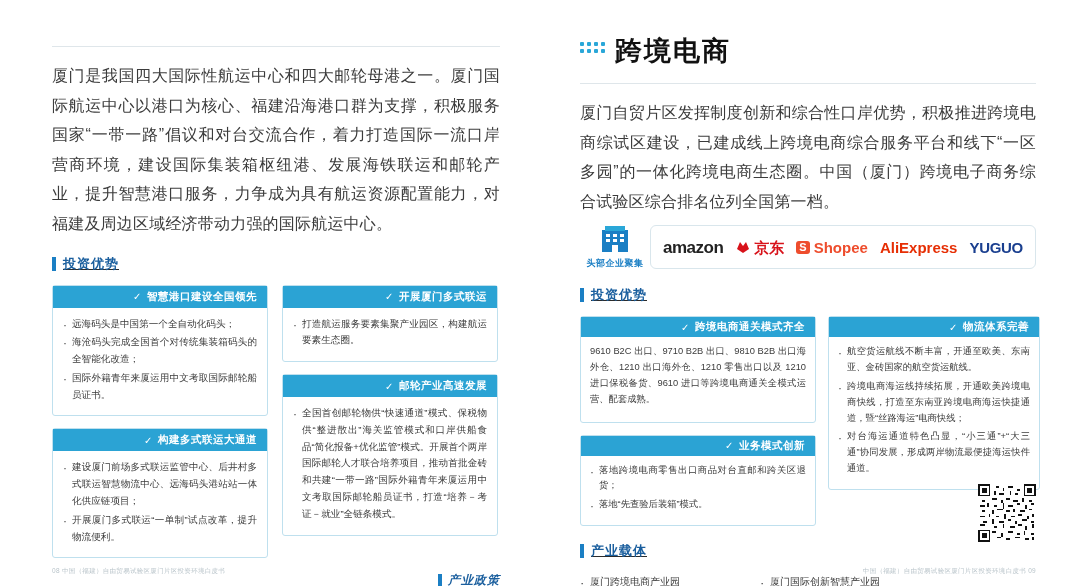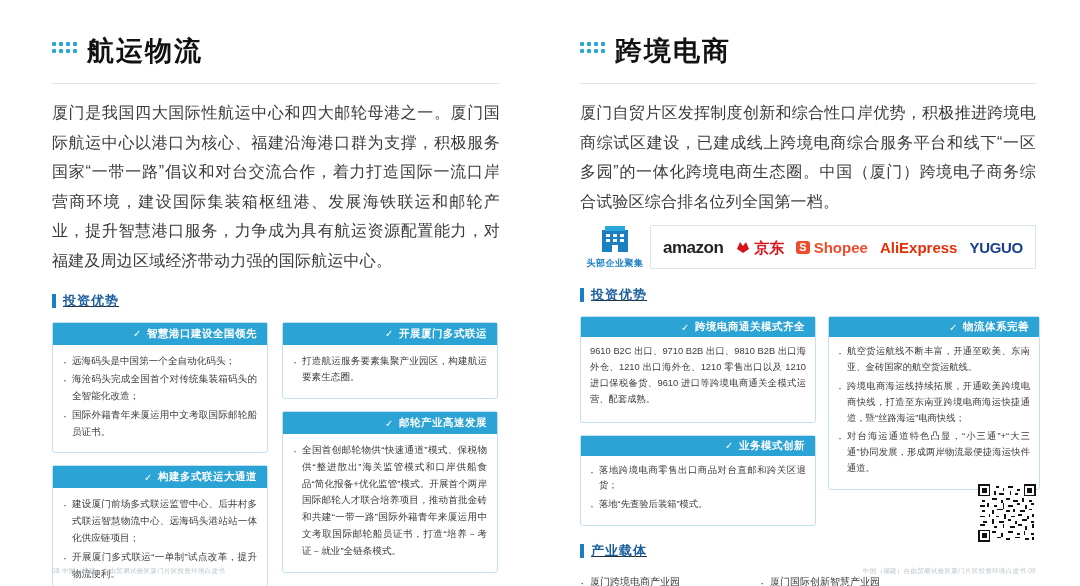--- a/index.html
+++ b/index.html
@@ -102,19 +102,6 @@
 
   <div class="col col-left">
 
-    <div class="sec-head">
-      <span class="dots">
-        <i></i>
-          <i></i>
-          <i></i>
-          <i></i>
-          <i></i>
-          <i></i>
-          <i></i>
-          <i></i>
-      </span>
-      <span class="sec-title">航运物流</span>
-    </div>
 
     <div class="rule"></div>
 

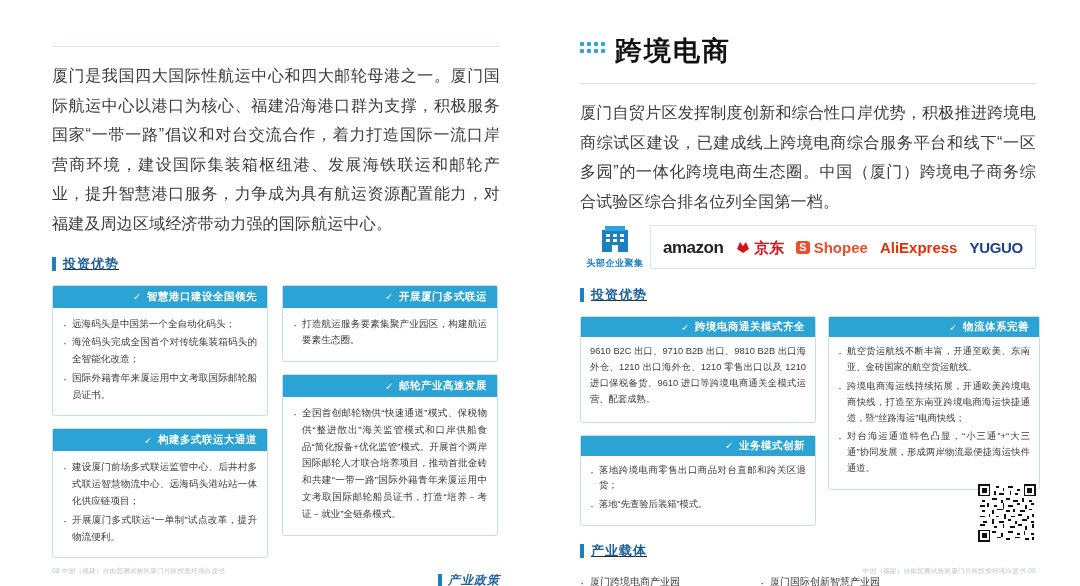--- a/index.html
+++ b/index.html
@@ -62,7 +62,7 @@
   .brand-tag{display:flex;flex-direction:column;align-items:center;width:70px;flex:none;}
   .brand-tag .label{font-size:9px;color:#1b7fc4;font-weight:700;margin-top:3px;letter-spacing:.5px;}
   .brand-strip{flex:1;display:flex;align-items:center;justify-content:space-around;
-      border:1px solid #d9e6ec;border-radius:1px;height:42px;padding:0 6px;background:#fff;}
+      border:1px solid #d9e6ec;border-radius:6px;height:42px;padding:0 6px;background:#fff;}
   .bz{font-size:15px;font-weight:700;line-height:1;white-space:nowrap;}
   .amazon{color:#222;font-size:17px;font-weight:700;letter-spacing:-.5px;}
   .jd{color:#d8121a;display:flex;align-items:center;gap:3px;}

